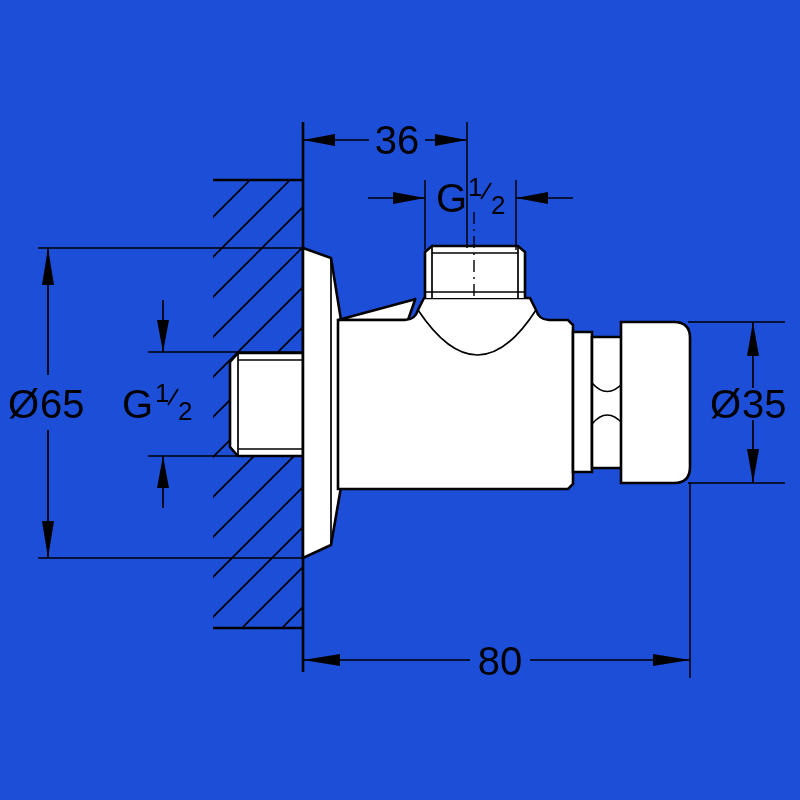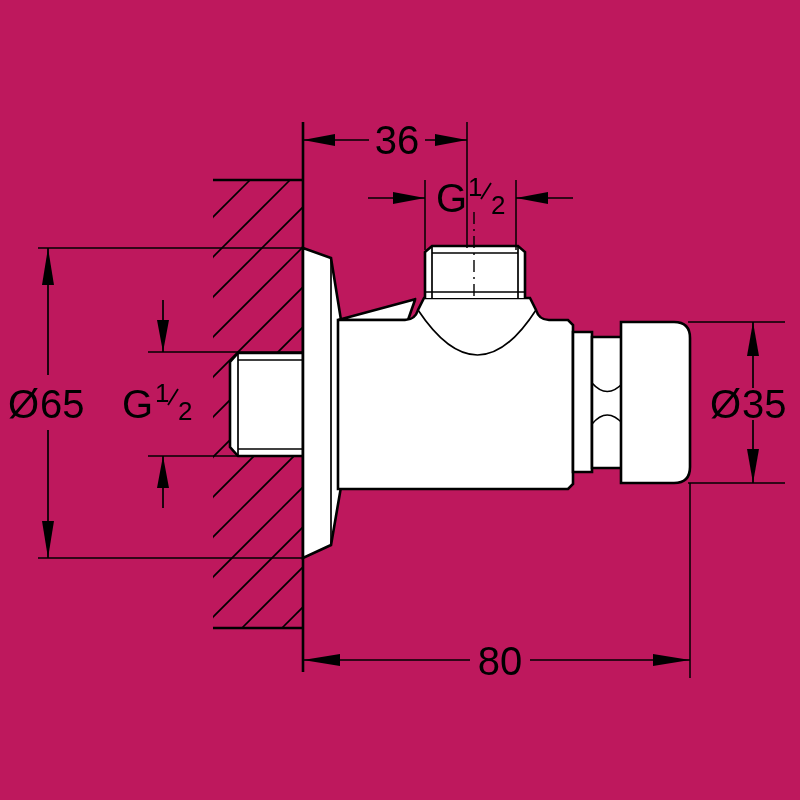--- a/index.html
+++ b/index.html
@@ -15,7 +15,7 @@
     position: relative;
     width: 800px;
     height: 800px;
-    background: #be185d;
+    background: #1d4ed8;
     overflow: hidden;
   }
   svg#drawing-svg {

